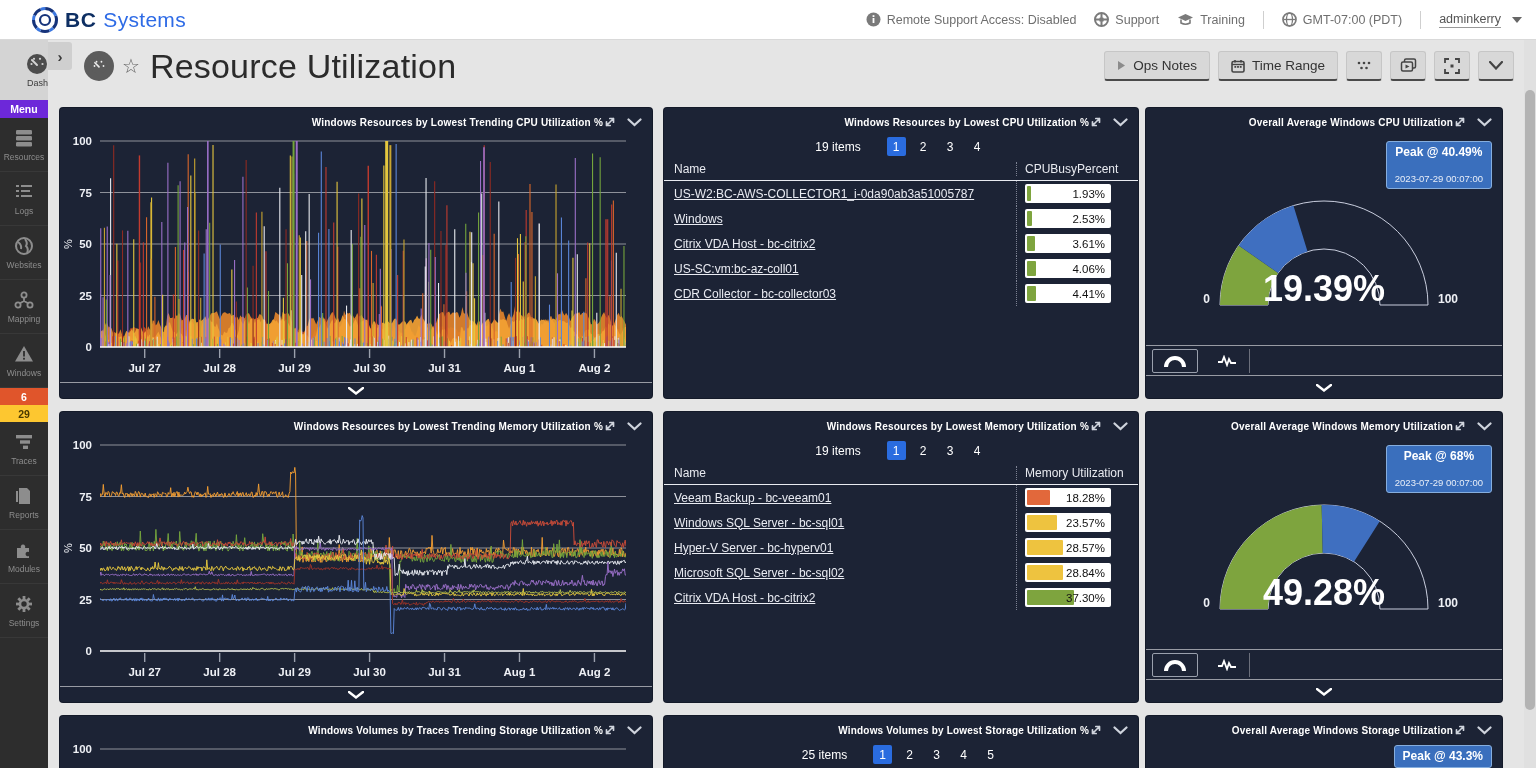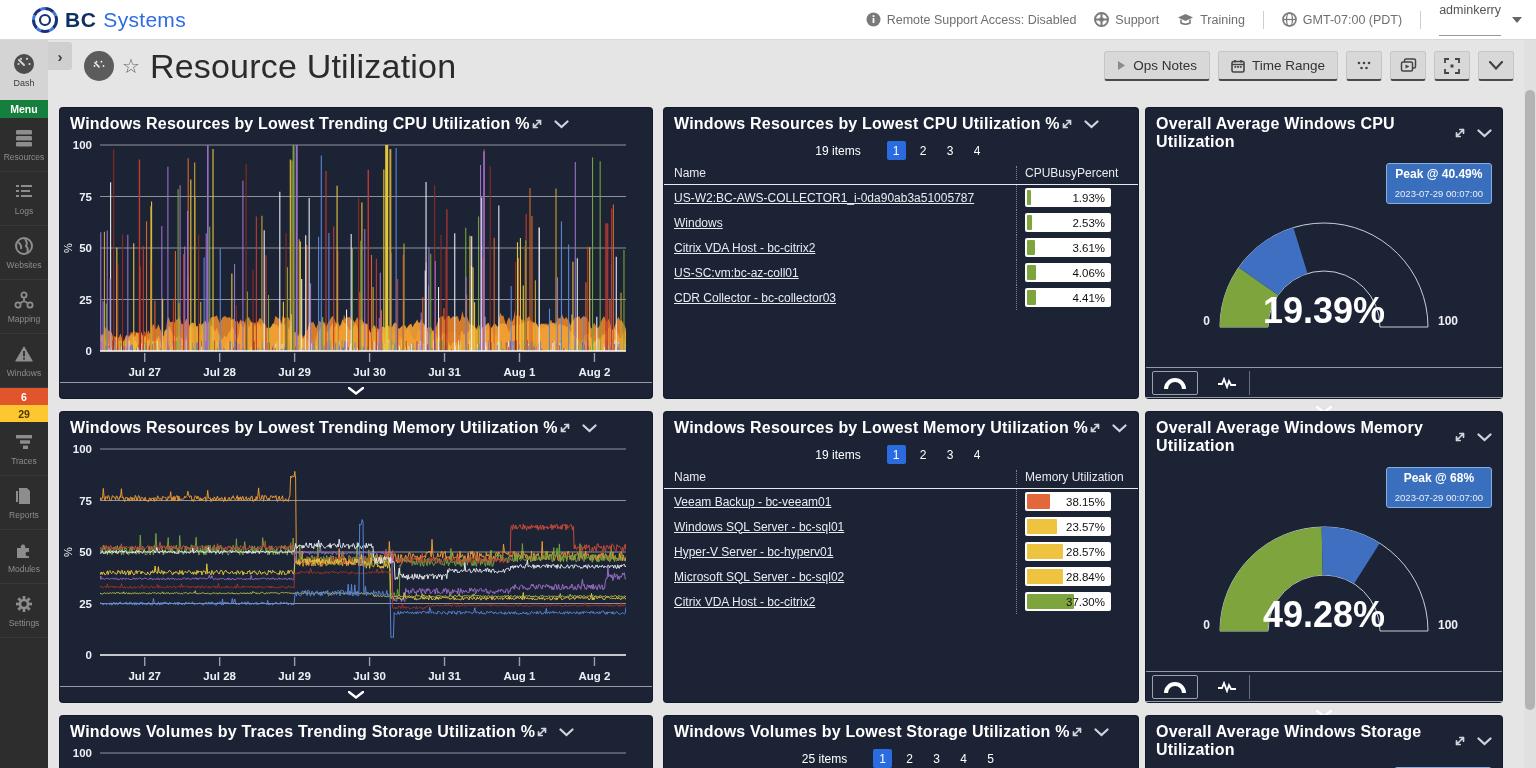--- a/index.html
+++ b/index.html
@@ -13,7 +13,7 @@
   .tbr{display:flex;align-items:center;gap:18px;color:#6f6f6f;font-size:12.5px;}
   .tbitem{display:flex;align-items:center;gap:6px;cursor:default;}
   .vsep{width:1px;height:18px;background:#cfcfcf;}
-  .user{color:#555;border-bottom:1px solid #999;padding-bottom:18px;}
+  .user{color:#555;border-bottom:1px solid #999;padding-bottom:1px;}
   .caret{width:0;height:0;border-left:5px solid transparent;border-right:5px solid transparent;border-top:6px solid #666;margin-left:5px;}
   
   .mainrow{display:flex;height:728px;}

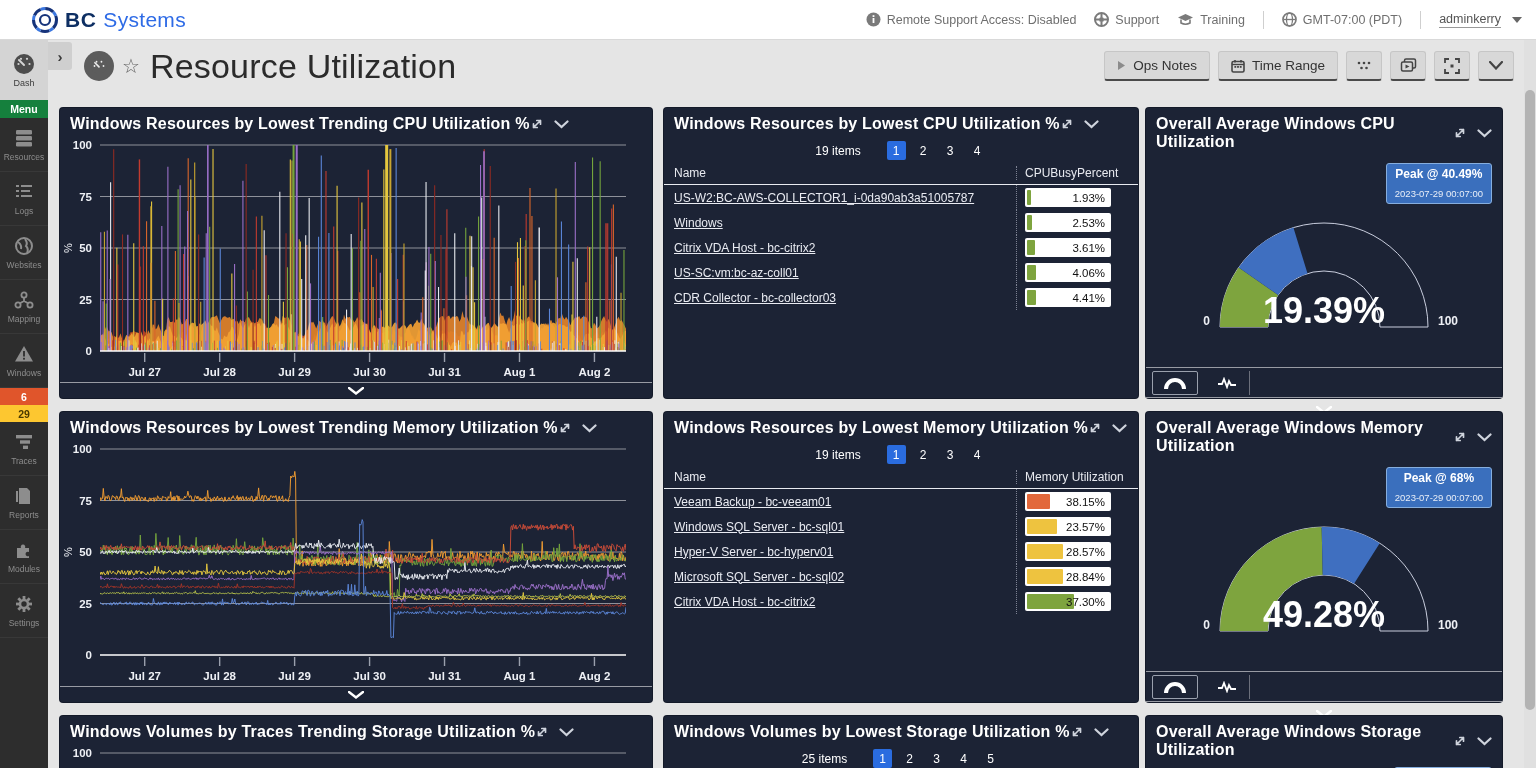--- a/index.html
+++ b/index.html
@@ -18,7 +18,7 @@
   
   .mainrow{display:flex;height:728px;}
   .sidebar{width:48px;background:#2d2d2d;display:flex;flex-direction:column;flex-shrink:0;}
-  .sbdash{background:#d4d4d4;height:60px;display:flex;flex-direction:column;align-items:center;justify-content:center;gap:3px;color:#3c3c3c;font-size:9px;}
+  .sbdash{background:#d4d4d4;height:60px;display:flex;flex-direction:column;align-items:flex-end;justify-content:center;gap:3px;color:#3c3c3c;font-size:9px;}
   .sbmenu{background:#15803d;color:#fff;font-size:10.5px;font-weight:bold;text-align:center;padding:3px 0;}
   .sbitem{height:54px;display:flex;flex-direction:column;align-items:center;justify-content:center;gap:4px;color:#8d8d8d;font-size:8.5px;border-bottom:1px solid #383838;cursor:pointer;}
   .sbbadge{height:17px;display:flex;align-items:center;justify-content:center;font-size:10.5px;font-weight:bold;}

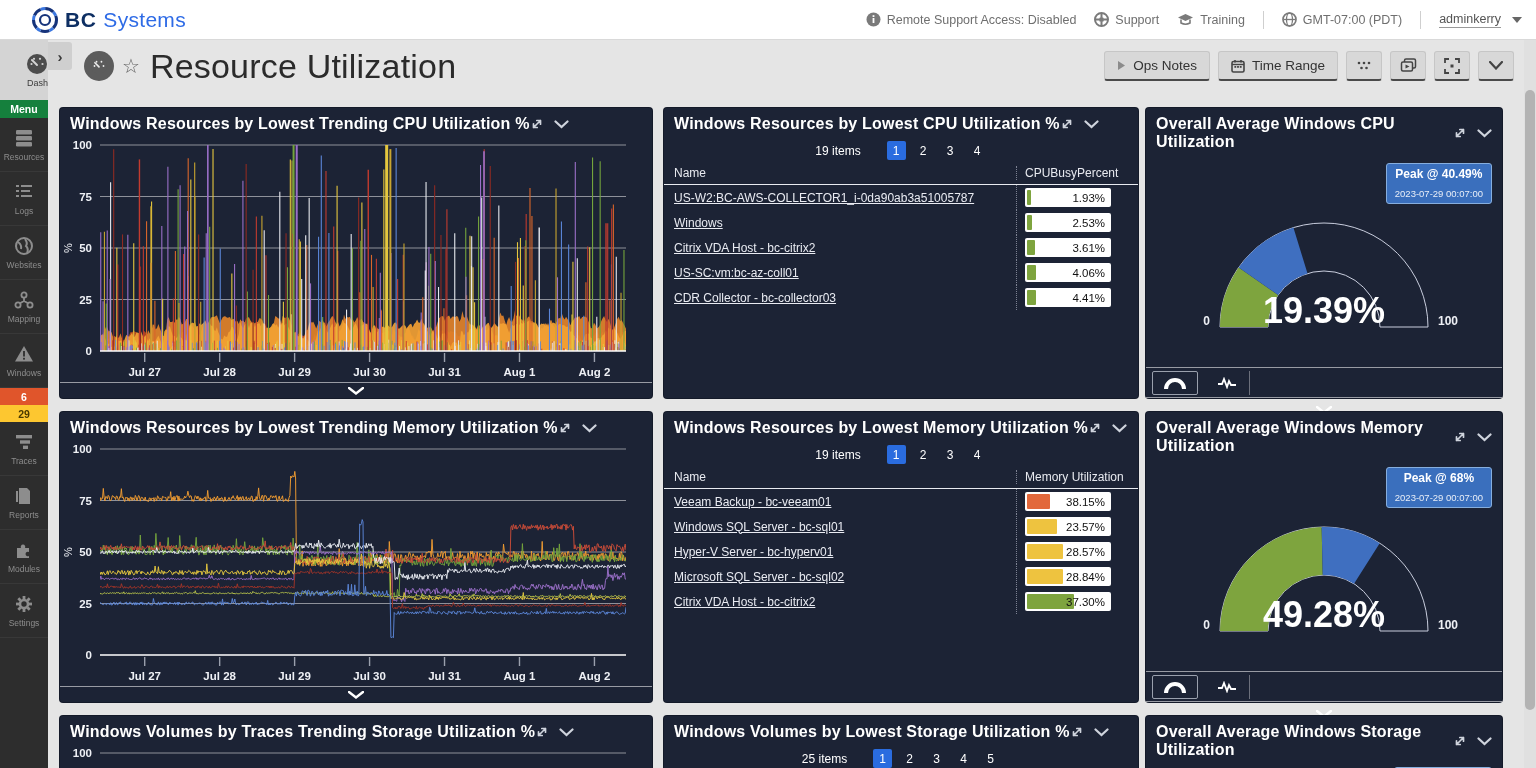--- a/index.html
+++ b/index.html
@@ -19,7 +19,7 @@
   .mainrow{display:flex;height:728px;}
   .sidebar{width:48px;background:#2d2d2d;display:flex;flex-direction:column;flex-shrink:0;}
   .sbdash{background:#d4d4d4;height:60px;display:flex;flex-direction:column;align-items:flex-end;justify-content:center;gap:3px;color:#3c3c3c;font-size:9px;}
-  .sbmenu{background:#15803d;color:#fff;font-size:10.5px;font-weight:bold;text-align:center;padding:3px 0;}
+  .sbmenu{background:#6d28d9;color:#fff;font-size:10.5px;font-weight:bold;text-align:center;padding:3px 0;}
   .sbitem{height:54px;display:flex;flex-direction:column;align-items:center;justify-content:center;gap:4px;color:#8d8d8d;font-size:8.5px;border-bottom:1px solid #383838;cursor:pointer;}
   .sbbadge{height:17px;display:flex;align-items:center;justify-content:center;font-size:10.5px;font-weight:bold;}
   .content{flex:1;background:#e5e5e5;position:relative;}

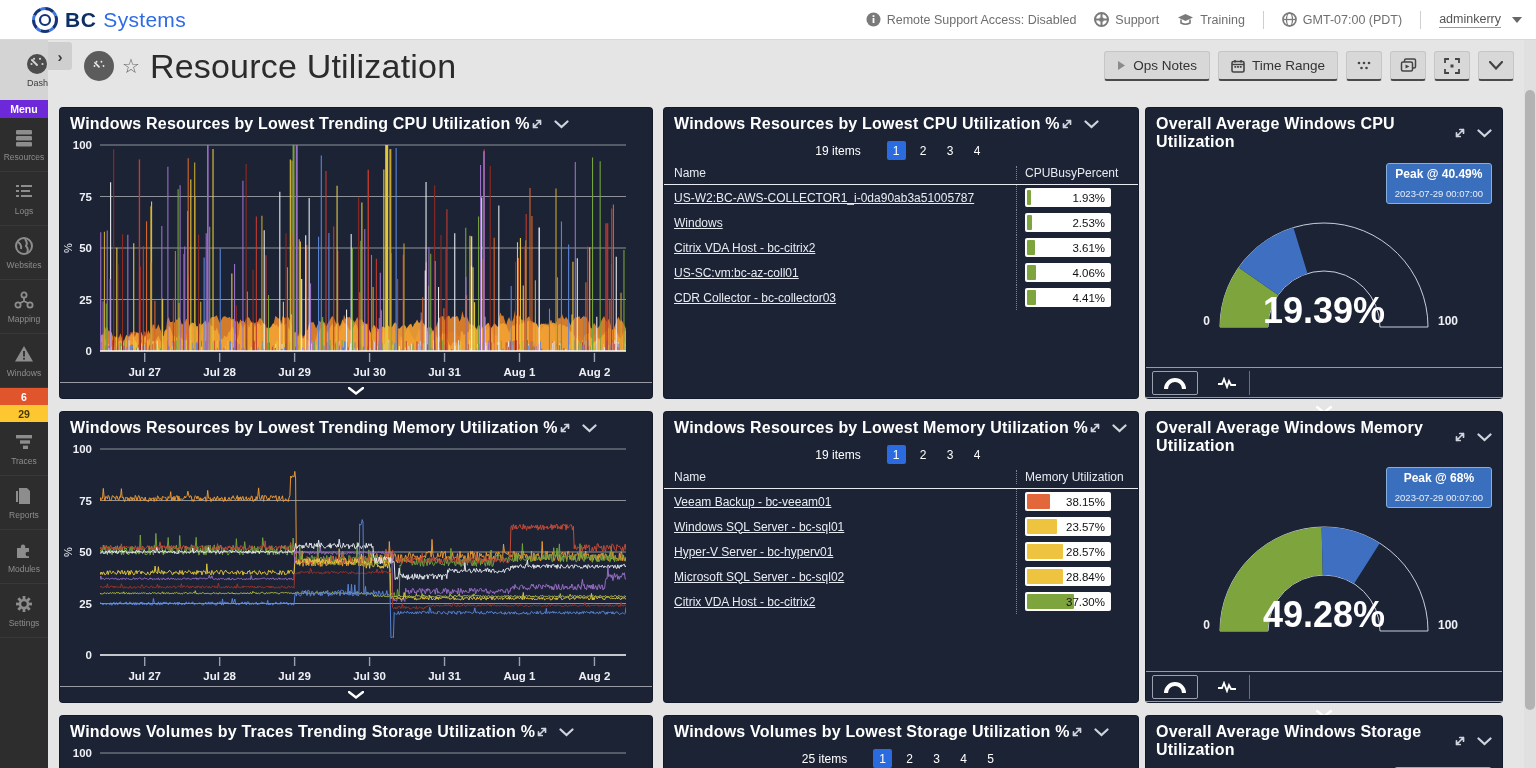--- a/index.html
+++ b/index.html
@@ -39,7 +39,7 @@
   .p1{width:592px;height:290px;margin-right:12px;}
   .p2{width:474px;height:290px;margin-right:8px;}
   .p3{width:356px;height:290px;}
-  .ptitle{display:flex;align-items:center;justify-content:flex-start;padding:7px 10px 4px 10px;font-size:16px;font-weight:bold;letter-spacing:.2px;}
+  .ptitle{display:flex;align-items:center;justify-content:flex-end;padding:7px 10px 4px 10px;font-size:10px;font-weight:bold;letter-spacing:.2px;}
   .pticons{display:flex;align-items:center;gap:10px;}
   .pticons svg{cursor:pointer;}
   .tfoot{position:absolute;left:0;right:0;bottom:0;height:16px;border-top:1px solid rgba(255,255,255,.55);display:flex;align-items:center;justify-content:center;cursor:pointer;}

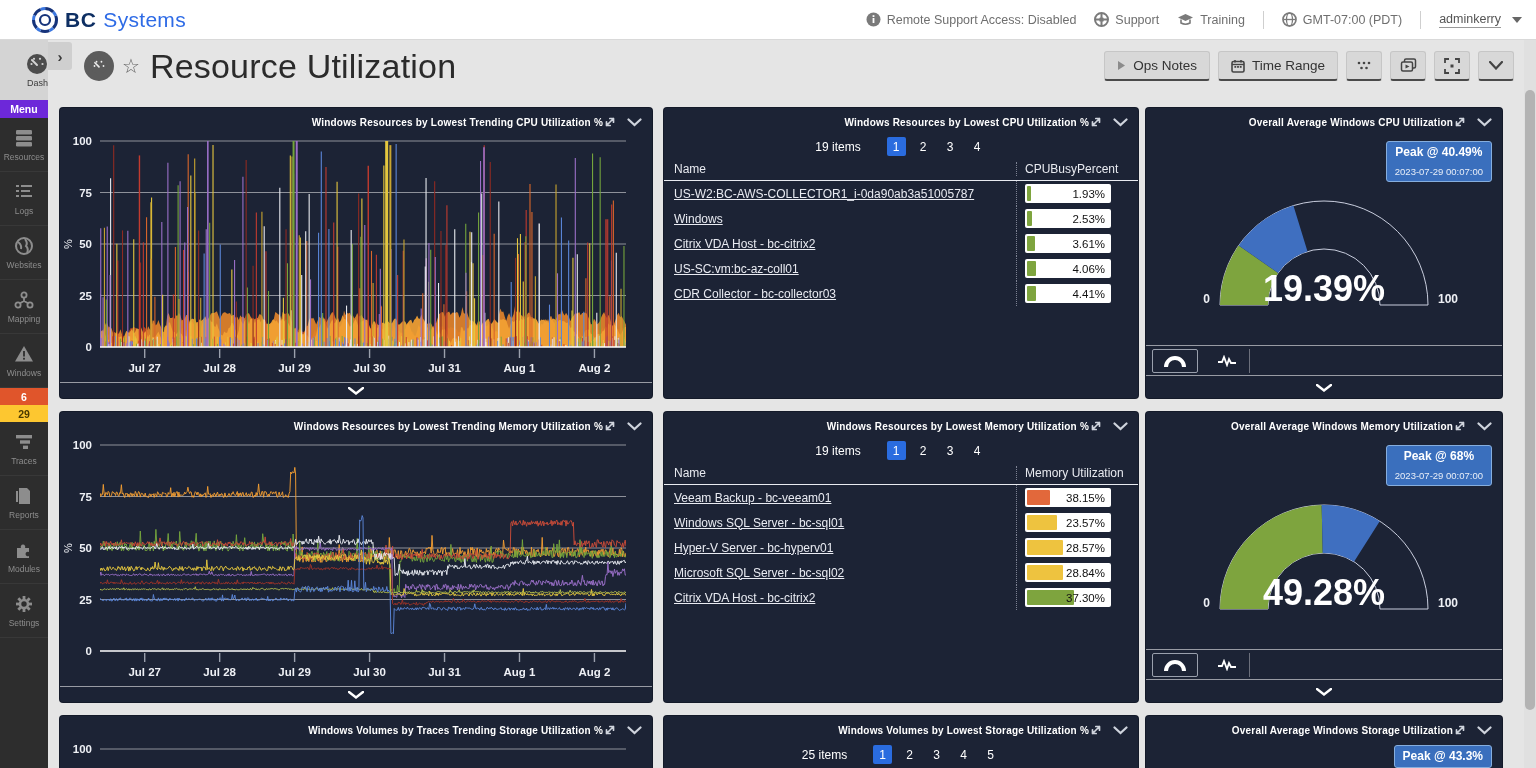--- a/index.html
+++ b/index.html
@@ -62,7 +62,7 @@
   .gbody{position:relative;height:208px;}
   .gbadge{position:absolute;right:10px;top:4px;background:#3a6fbd;border:1px solid #86aede;border-radius:3px;padding:3px 8px 4px 8px;text-align:center;cursor:default;}
   .gbadge .l1{font-size:12px;font-weight:bold;color:#fff;}
-  .gbadge .l2{font-size:9.5px;color:#e8eef8;margin-top:7px;}
+  .gbadge .l2{font-size:9.5px;color:#e8eef8;margin-top:14px;}
   .gtabs{height:30px;border-top:1px solid rgba(255,255,255,.55);display:flex;align-items:center;padding:0;}
   .gtab{width:46px;height:24px;margin:0 0 0 6px;display:flex;align-items:center;justify-content:center;cursor:pointer;border-right:1px solid rgba(255,255,255,.35);}
   .gtab.active{border:1px solid #9aa0ad;border-radius:2px;}

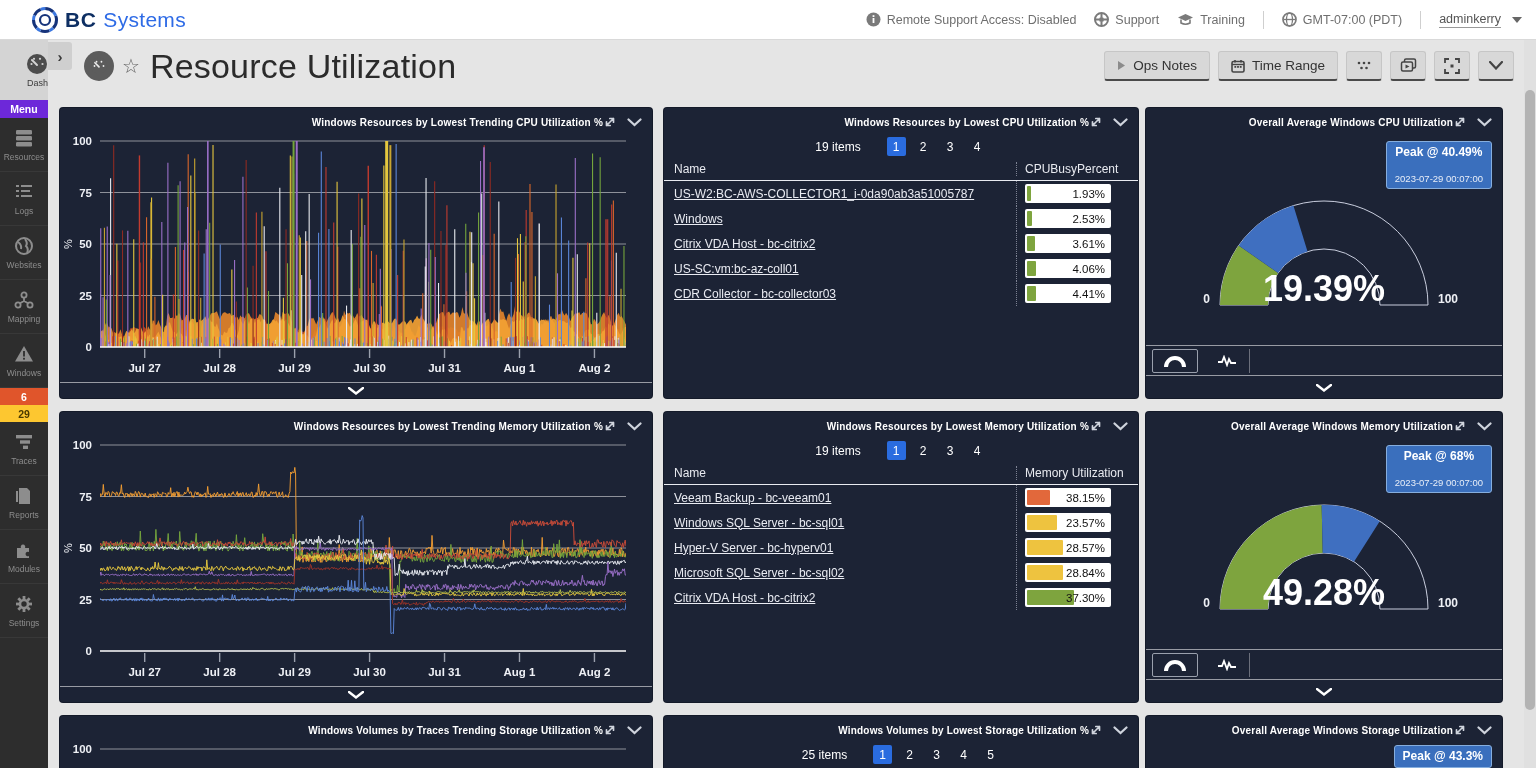--- a/index.html
+++ b/index.html
@@ -1283,7 +1283,7 @@
                 <span class="vcell">
                   <span class="vbox">
                     <span class="vbar" style="width:26.882352941176475%;background:#e2683b"></span>
-                    <span class="vtext">38.15%</span>
+                    <span class="vtext">18.28%</span>
                   </span>
                 </span>
               </div>

